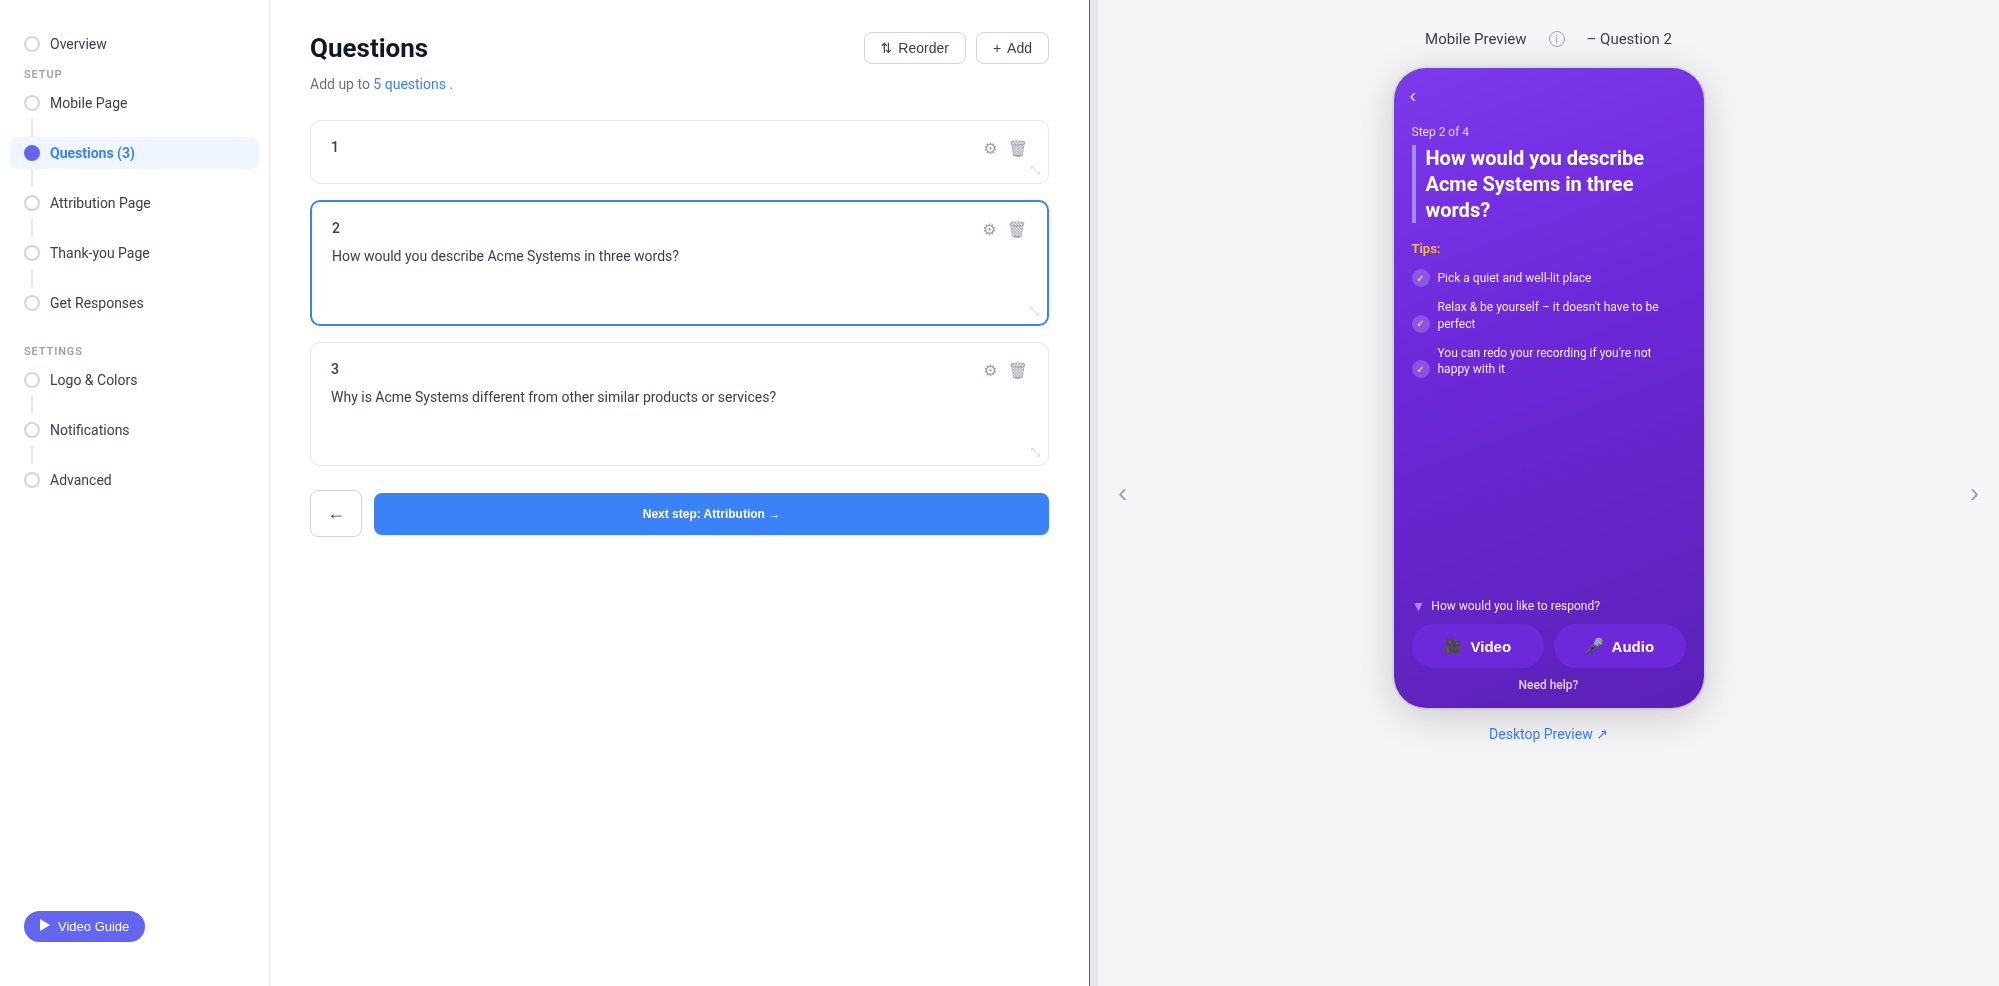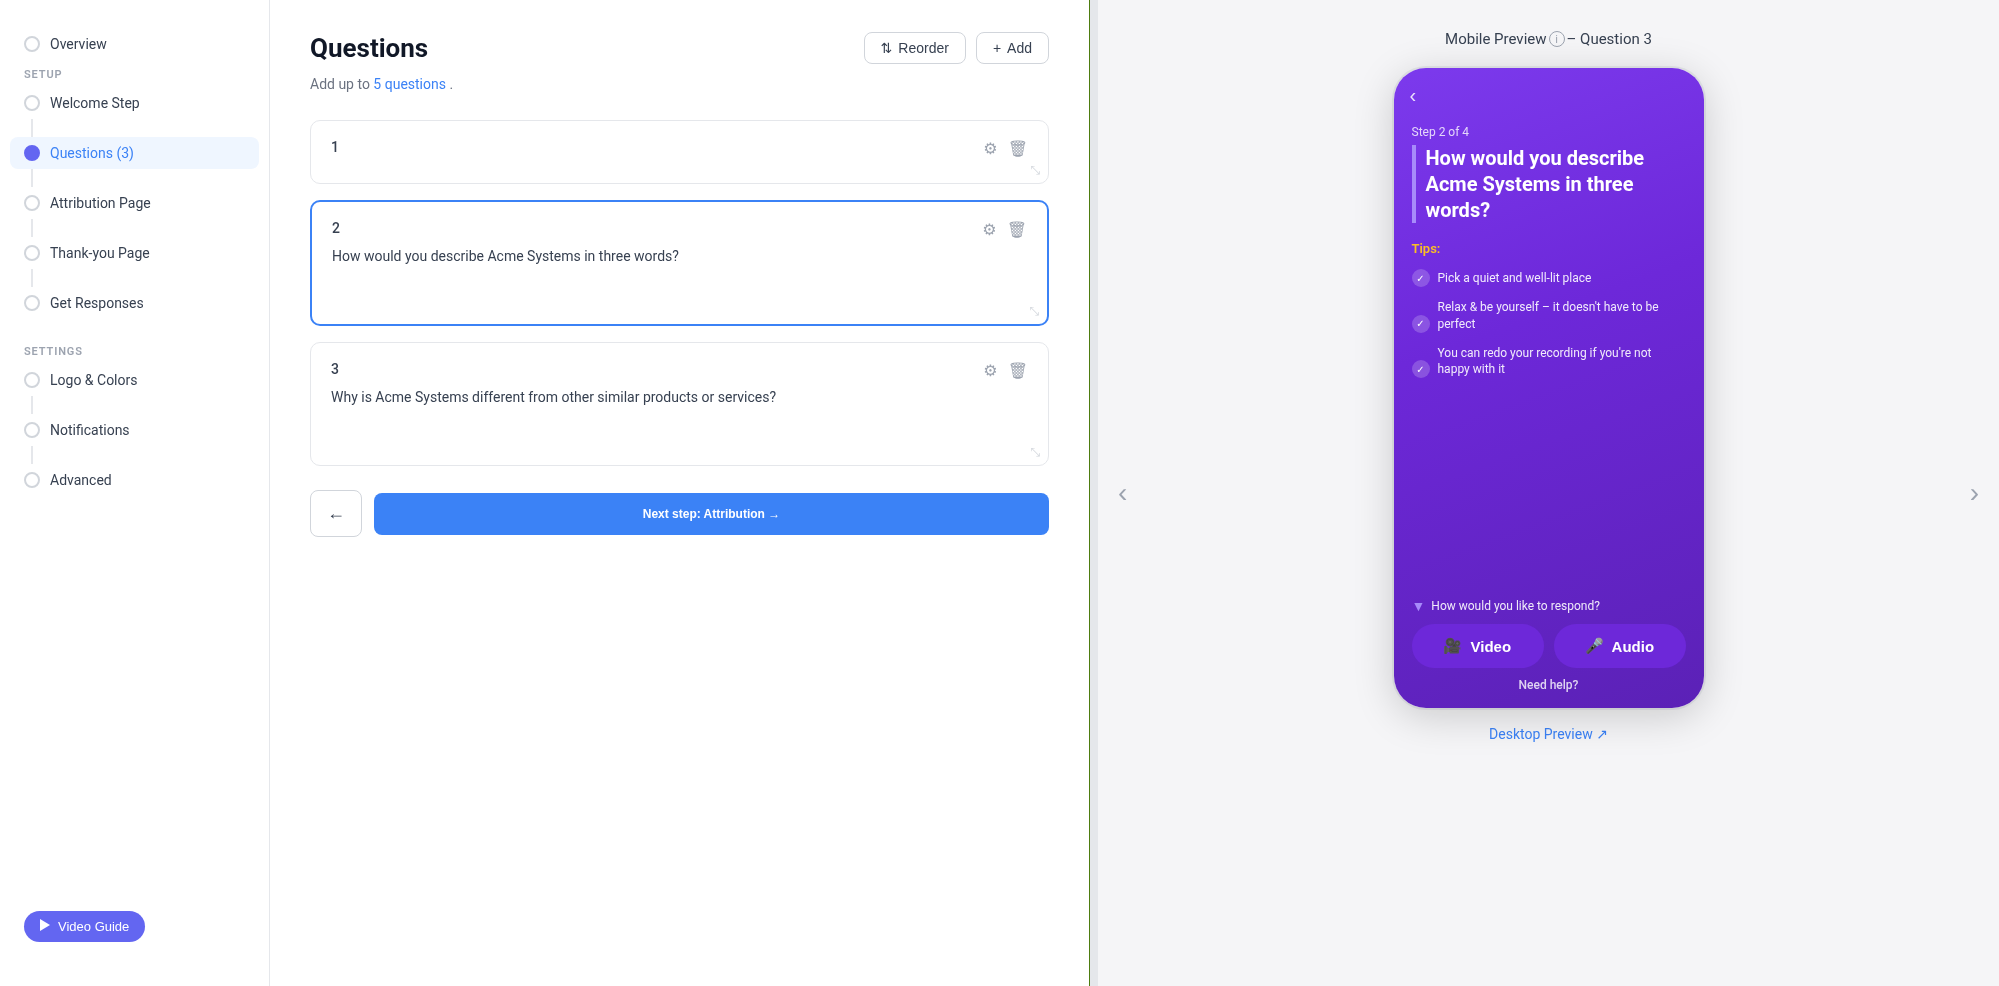--- a/index.html
+++ b/index.html
@@ -247,7 +247,7 @@
       margin-bottom: 20px;
       display: flex;
       align-items: center;
-      gap: 2px;
+      gap: 22px;
     }
     .info-icon {
       width: 16px;

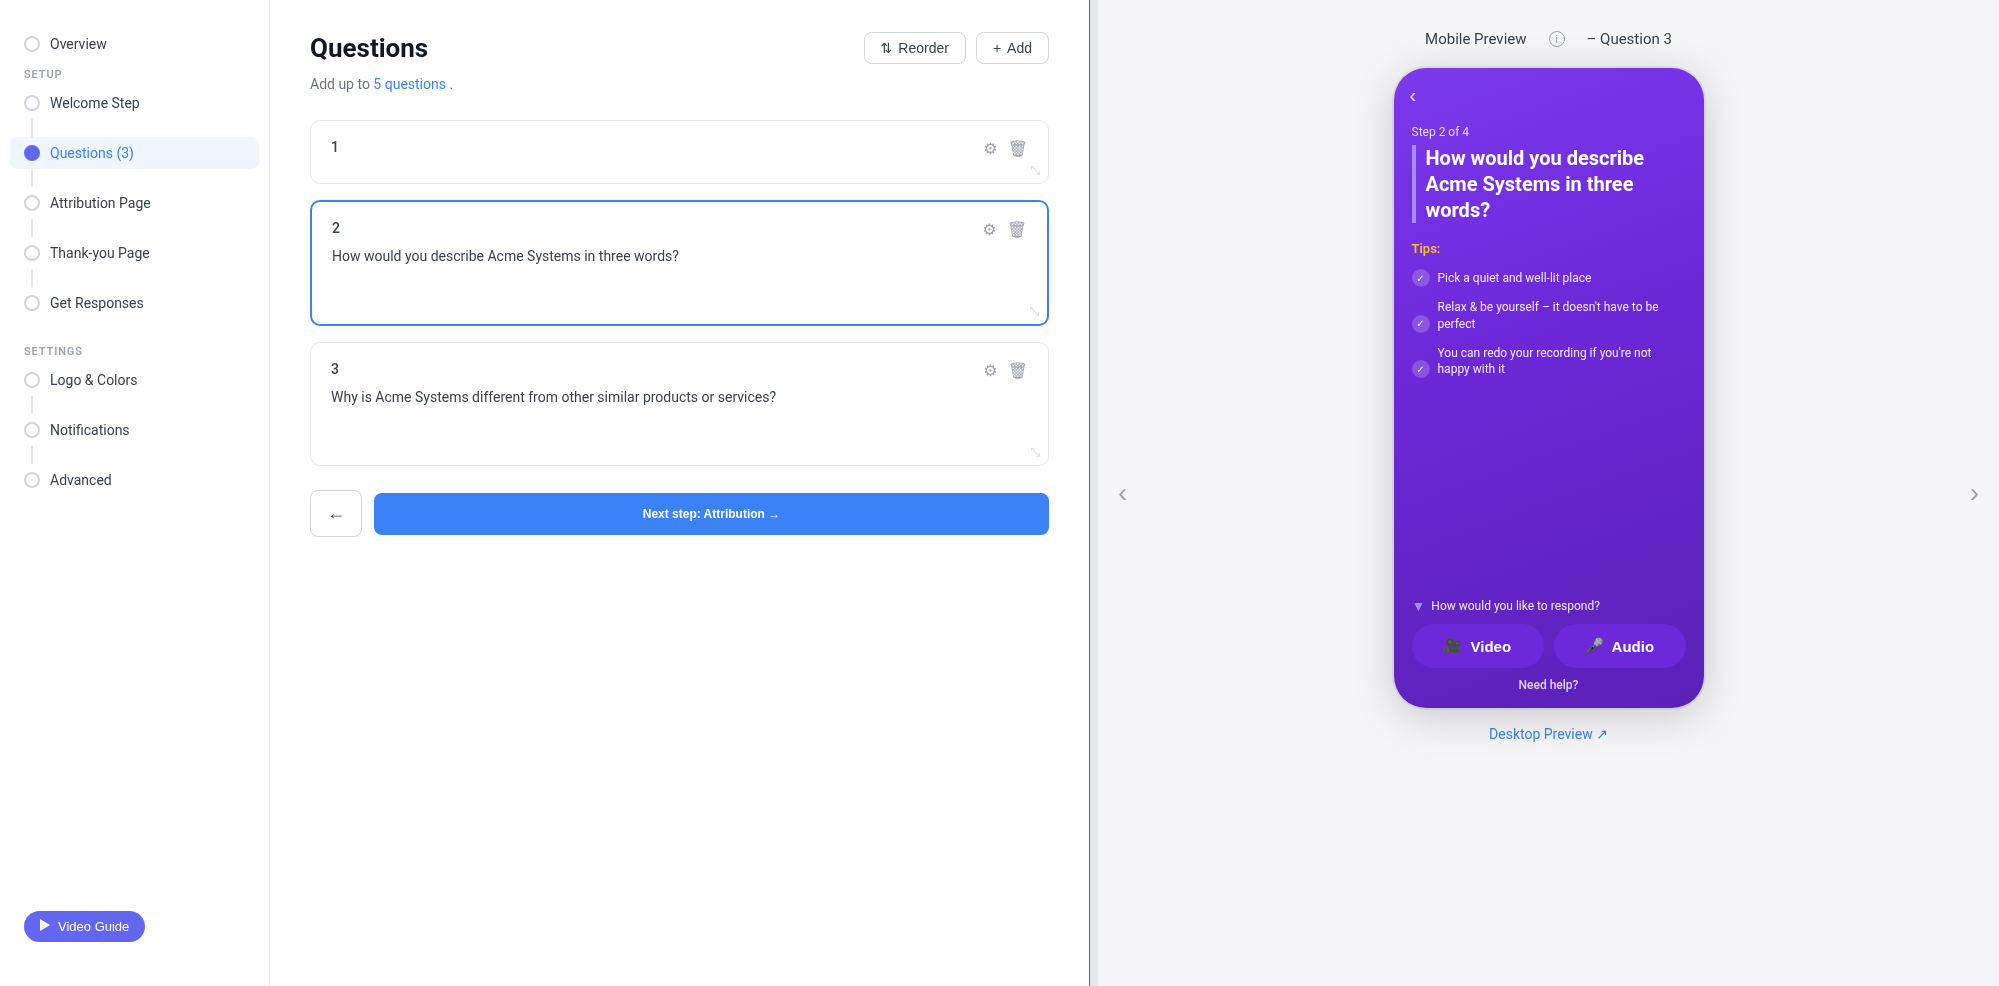--- a/index.html
+++ b/index.html
@@ -549,7 +549,7 @@
   <div class="preview-header">
     <span>Mobile Preview</span>
     <span class="info-icon">i</span>
-    <span>– Question 3</span>
+    <span>– Question 2</span>
   </div>
 
   <button class="preview-nav-arrow left">‹</button>

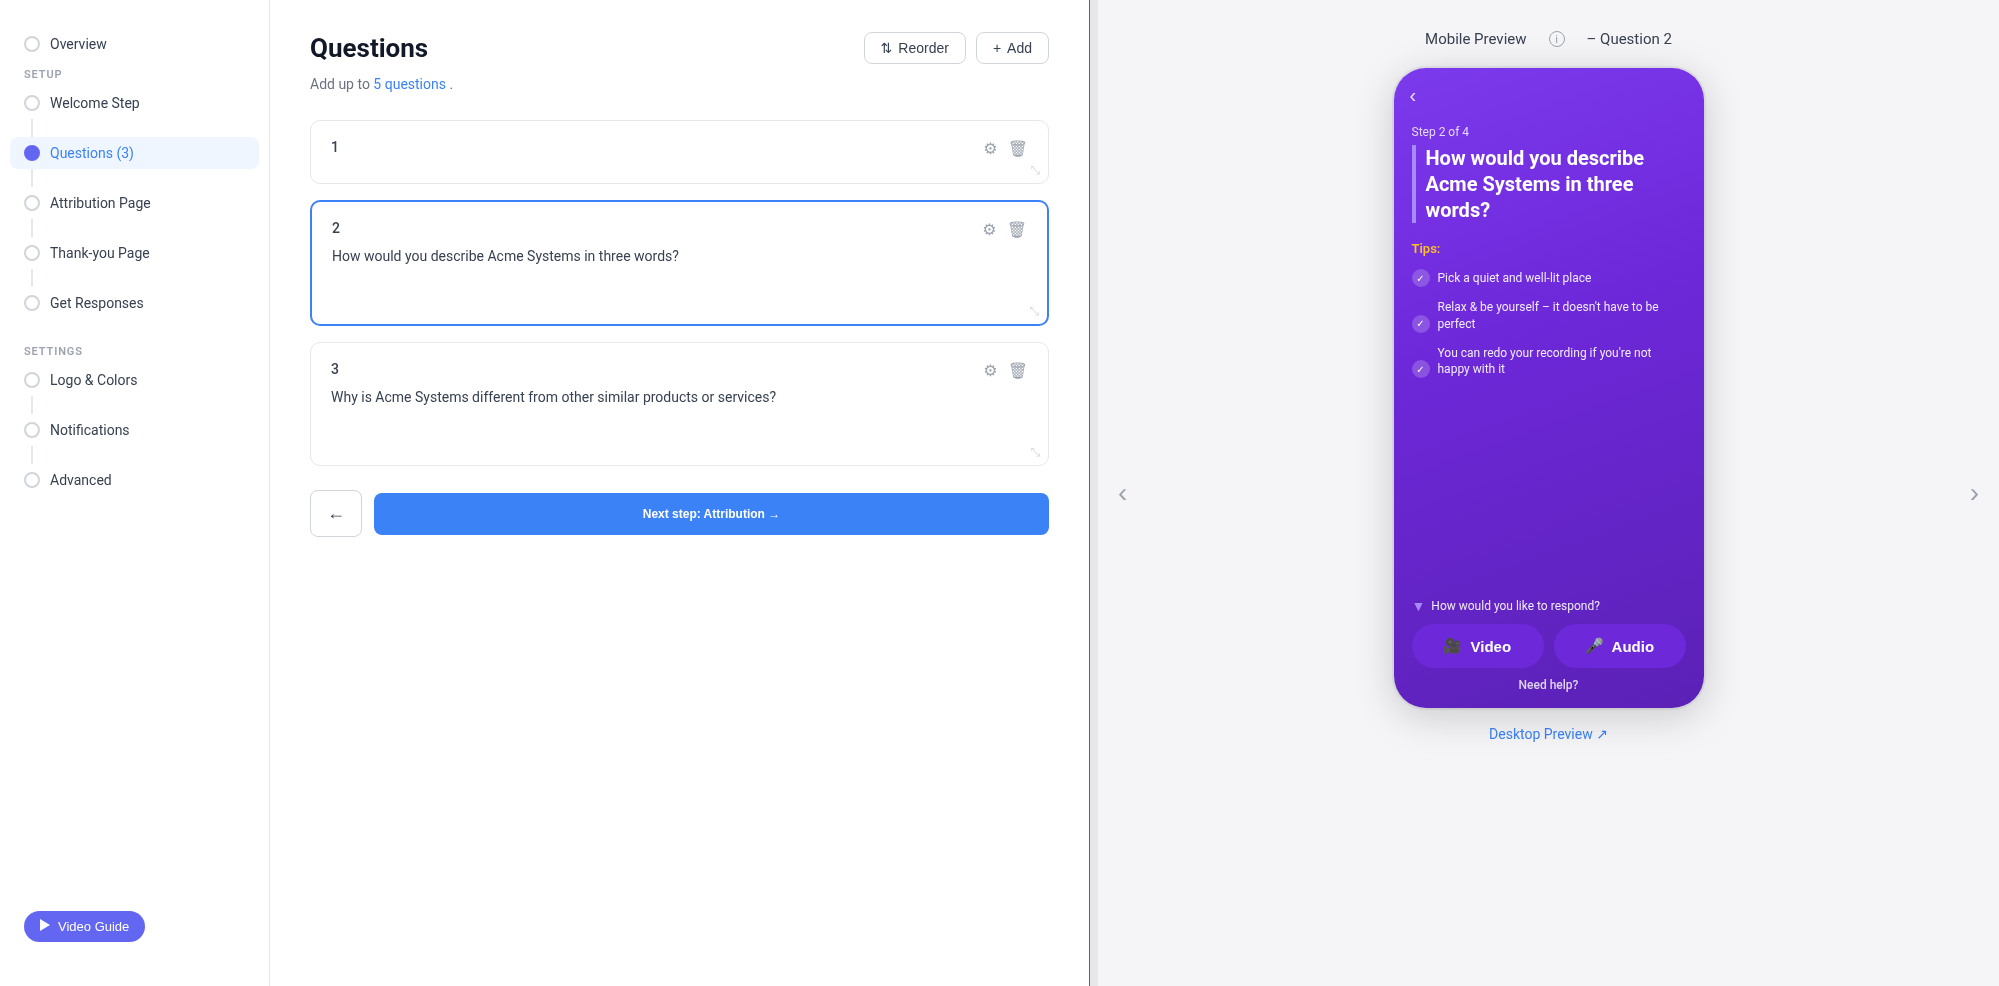--- a/index.html
+++ b/index.html
@@ -427,7 +427,7 @@
 
   <div class="sidebar-item">
     <div class="sidebar-circle"></div>
-    <span class="sidebar-item-label">Welcome Step</span>
+    <span class="sidebar-item-label">Mobile Page</span>
   </div>
   <div class="sidebar-connector"></div>
 

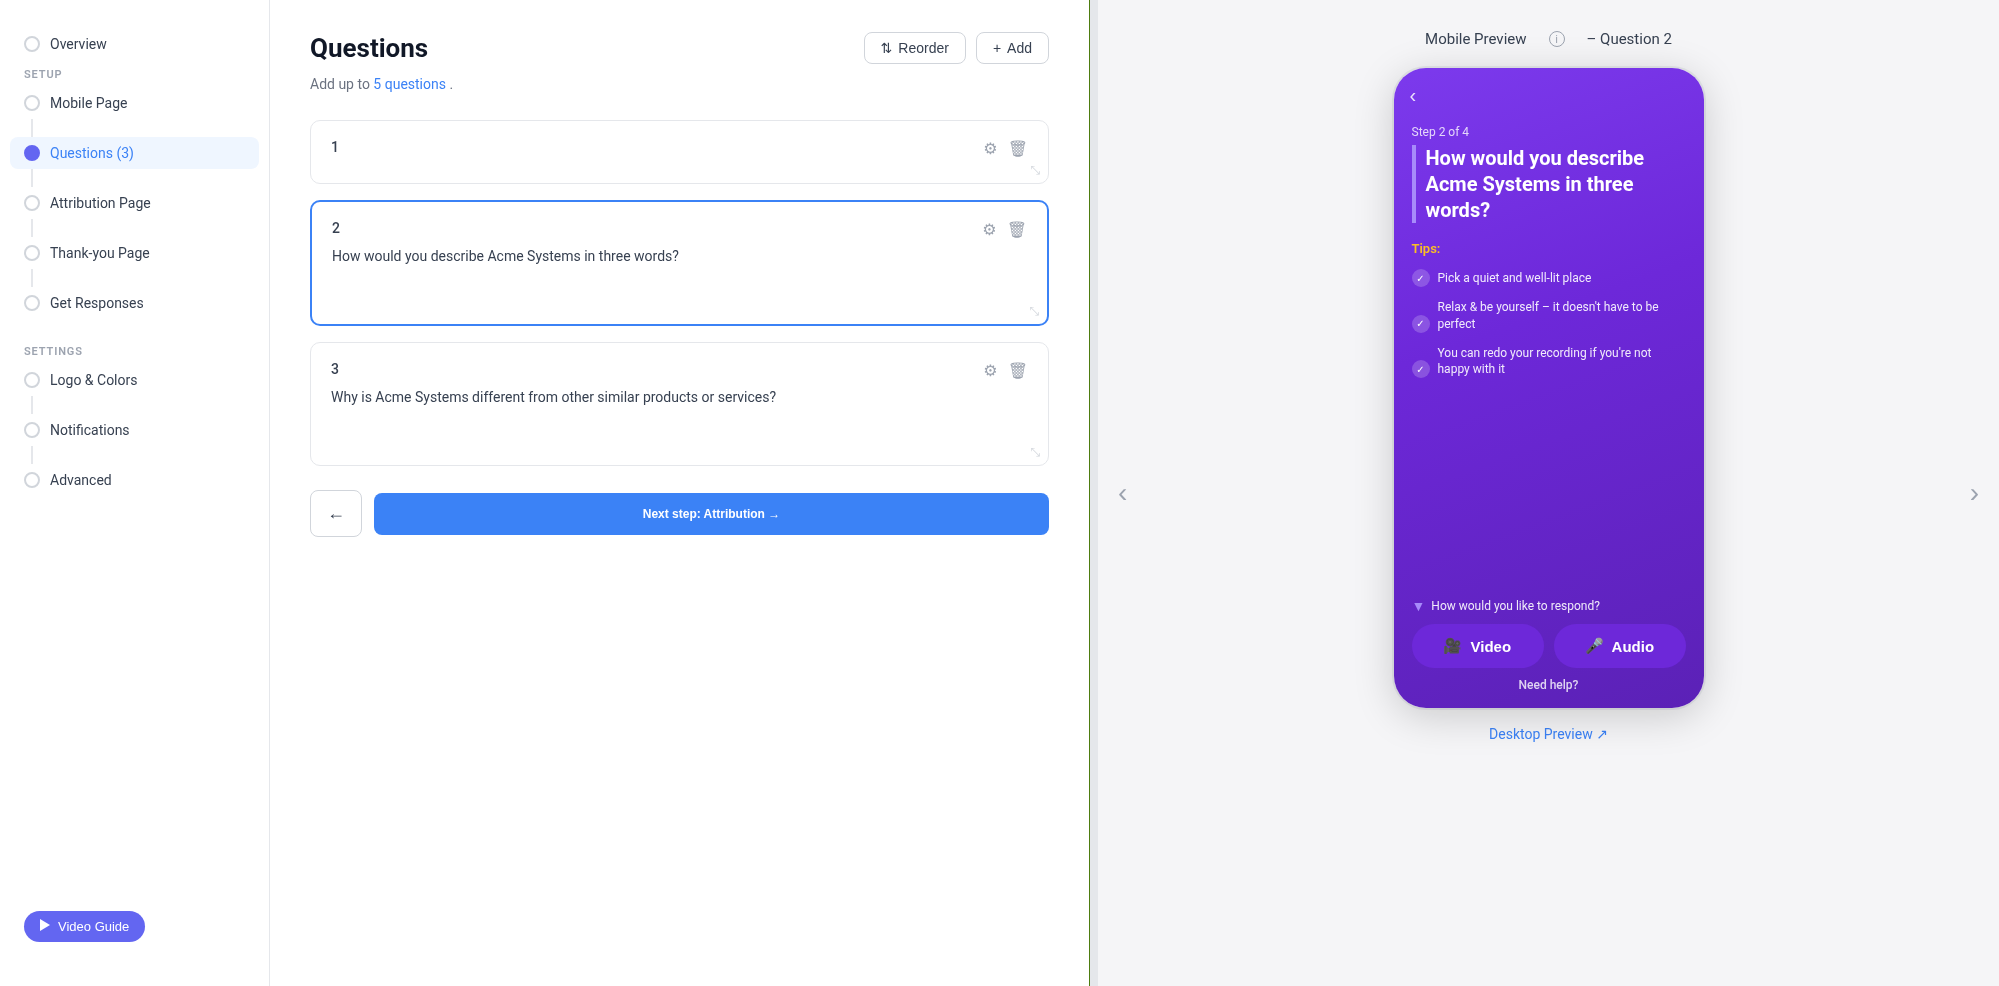--- a/index.html
+++ b/index.html
@@ -66,7 +66,7 @@
     }
     .sidebar-item.selected .sidebar-item-label {
       color: #3b82f6;
-      font-weight: 400;
+      font-weight: 700;
     }
     .sidebar-item-label {
       font-size: 14px;

